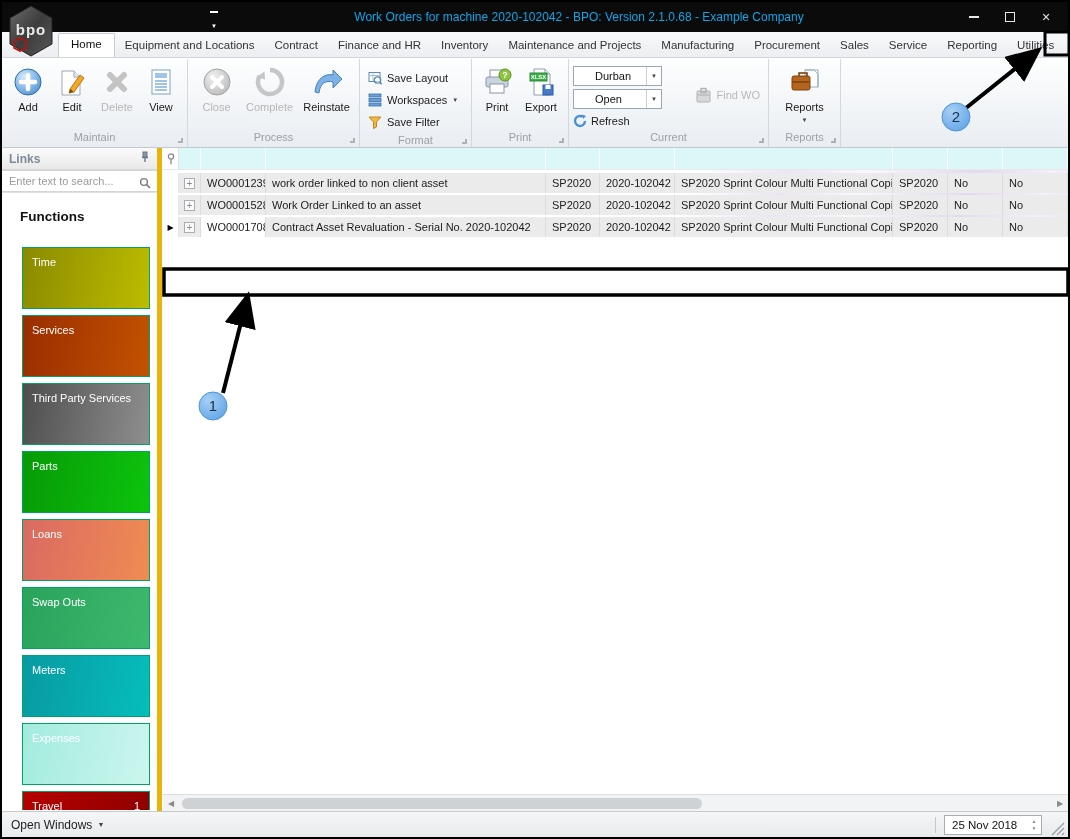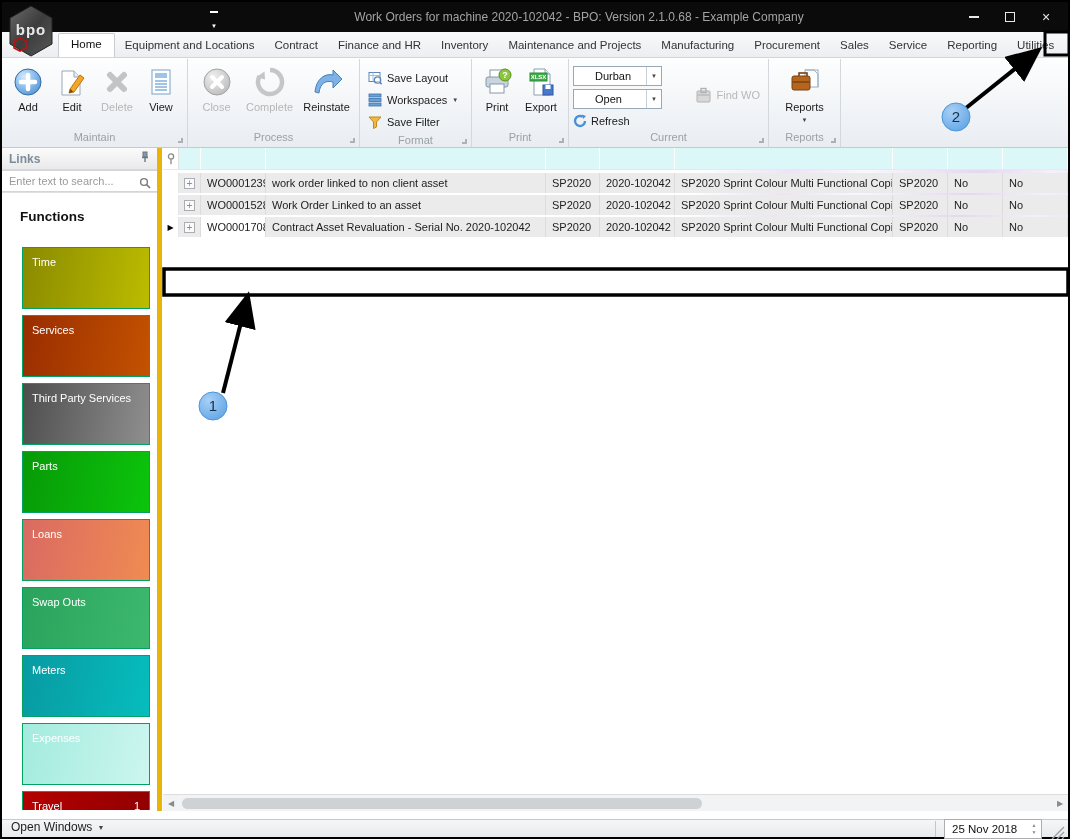--- a/index.html
+++ b/index.html
@@ -22,7 +22,7 @@
     display:flex; align-items:center;
   }
   .titlebar .spacer-left { width:200px; }
-  .title-text { flex:1; text-align:center; font-size:12px; color:#a3a3a3; white-space:nowrap; }
+  .title-text { flex:1; text-align:center; font-size:12px; color:#0ea5e9; white-space:nowrap; }
   .win-controls { display:flex; align-items:center; margin-right:4px; }
   .win-btn { width:36px; height:24px; display:flex; align-items:center; justify-content:center; color:#fff; }
   .glyph-min { width:10px; height:2px; background:#e8e8e8; display:inline-block; }

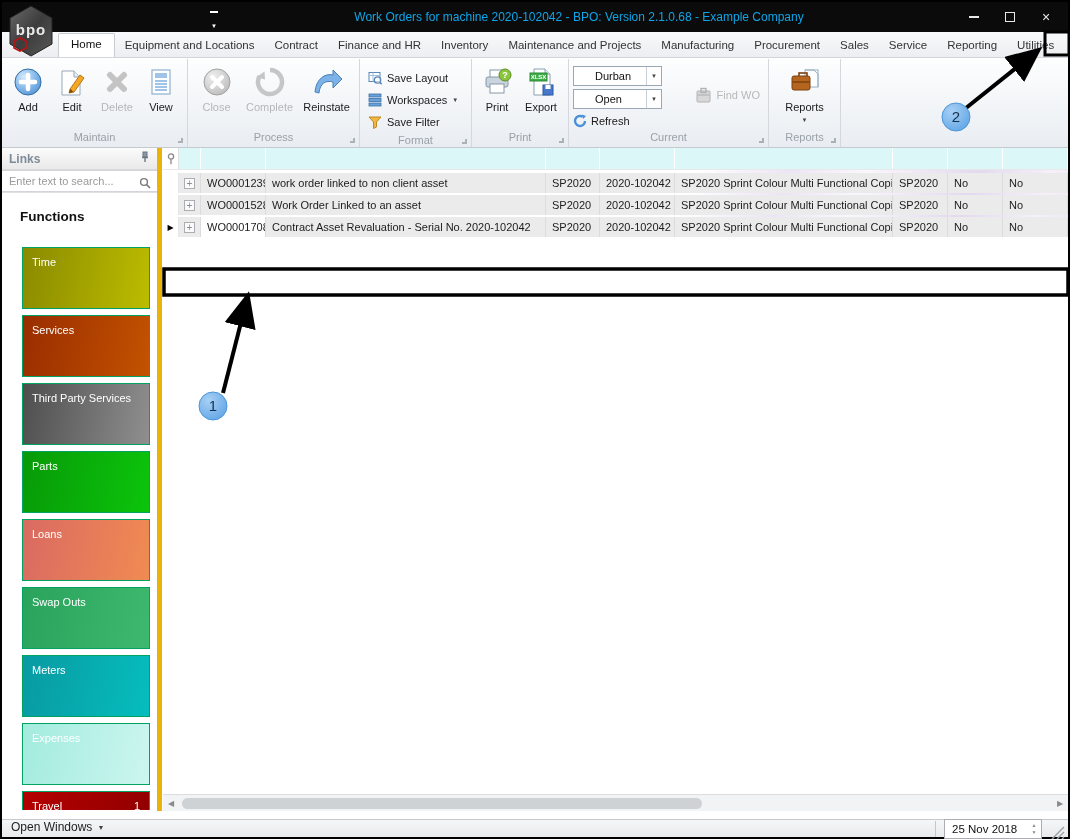--- a/index.html
+++ b/index.html
@@ -146,9 +146,9 @@
 
   
   .statusbar {
-    position:absolute; bottom:0; left:0; right:0; height:18px;
+    position:absolute; bottom:0; left:0; right:0; height:26px;
     background:linear-gradient(#f5f6f7,#e8eaec); border-top:1px solid #c9c9c9;
-    display:flex; align-items:flex-start; font-size:12px; color:#222; padding:0 0 0 9px;
+    display:flex; align-items:center; font-size:12px; color:#222; padding:0 0 0 9px;
   }
   .openwin { display:flex; align-items:center; gap:5px; }
   .openwin .tri { font-size:7px; color:#444; }

